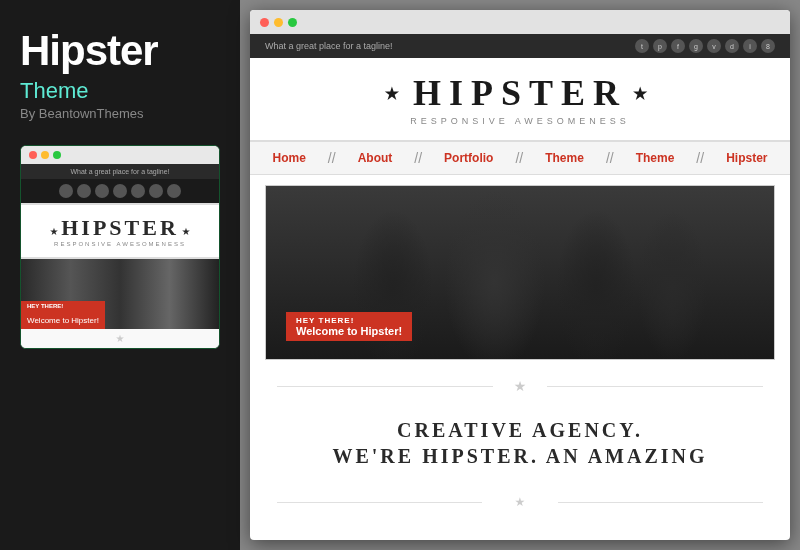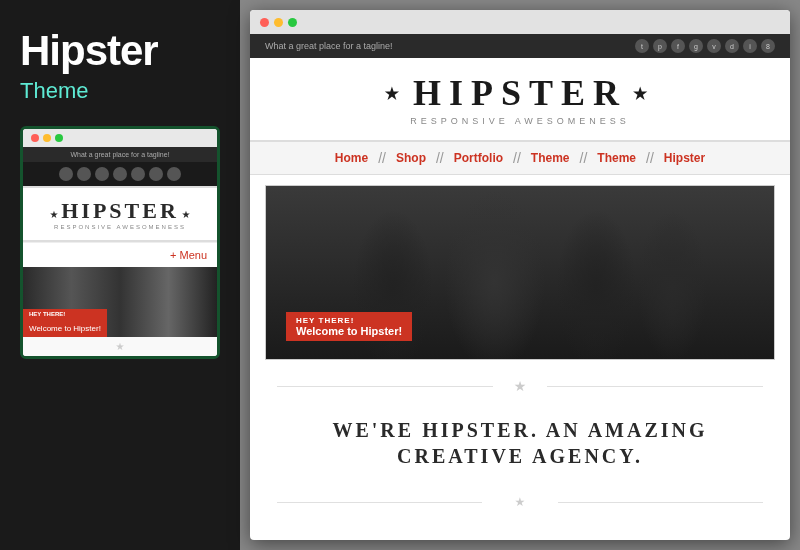--- a/index.html
+++ b/index.html
@@ -408,6 +408,7 @@
   <div>
     <div class="theme-title">Hipster</div>
     <div class="theme-subtitle">Theme</div>
+    <div class="theme-author">By BeantownThemes</div>
   </div>
 
   <div class="mobile-preview">

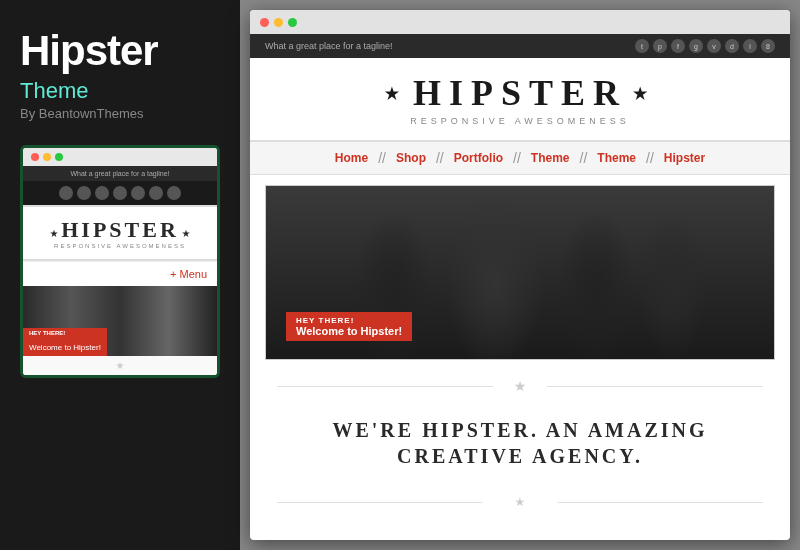--- a/index.html
+++ b/index.html
@@ -278,7 +278,7 @@
       justify-content: center;
       align-items: center;
       padding: 8px 0;
-      gap: 0;
+      gap: 12px;
     }
 
     .nav-item {

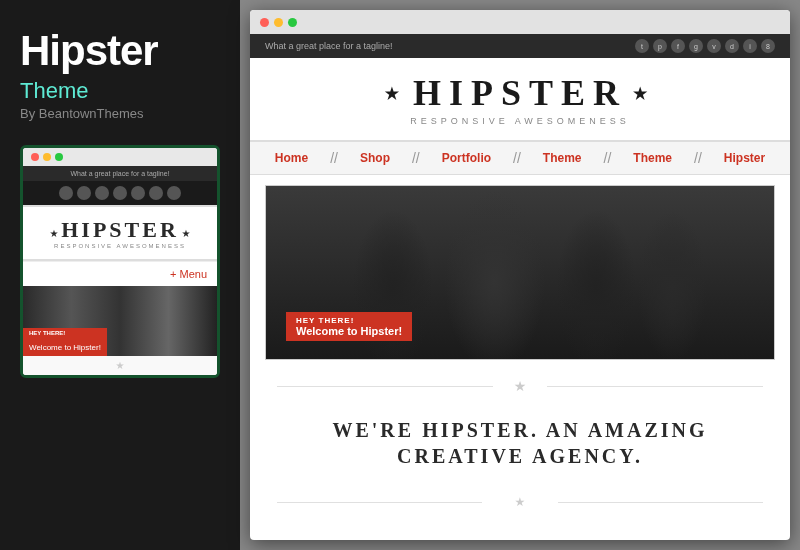--- a/index.html
+++ b/index.html
@@ -482,7 +482,7 @@
       <div class="site-nav">
         <span class="nav-item">Home</span>
         <span class="nav-separator">//</span>
-        <span class="nav-item">Shop</span>
+        <span class="nav-item">About</span>
         <span class="nav-separator">//</span>
         <span class="nav-item">Portfolio</span>
         <span class="nav-separator">//</span>

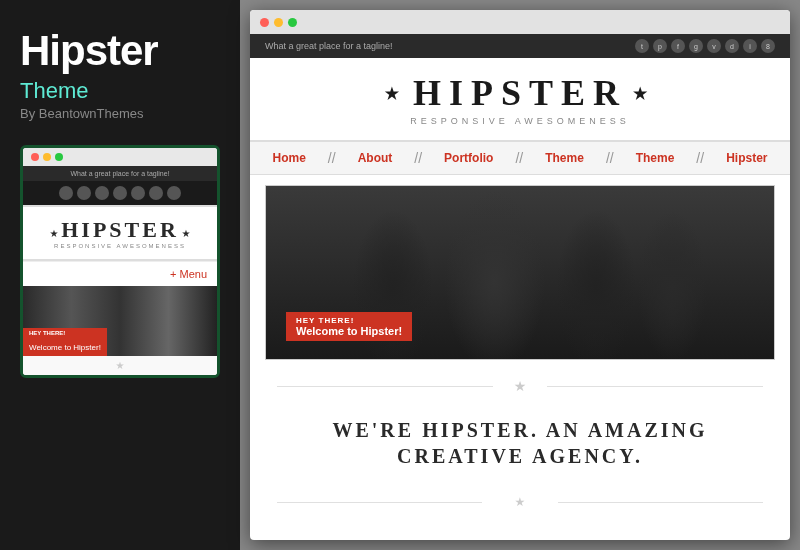--- a/index.html
+++ b/index.html
@@ -50,7 +50,7 @@
       background: #ffffff;
       border-radius: 6px;
       overflow: hidden;
-      border: 3px solid #14532d;
+      border: 1px solid #14532d;
       margin-top: 6px;
     }
 

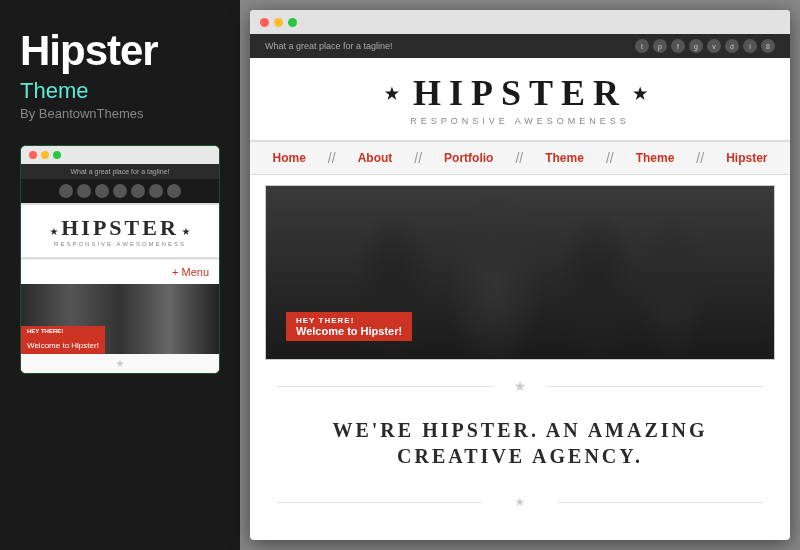--- a/index.html
+++ b/index.html
@@ -435,7 +435,6 @@
       </div>
       <div class="mobile-logo-tagline">RESPONSIVE AWESOMENESS</div>
     </div>
-    <div class="mobile-menu-btn">+ Menu</div>
     <div class="mobile-hero">
       <div class="people-silhouette"></div>
       <div class="mobile-hero-overlay">

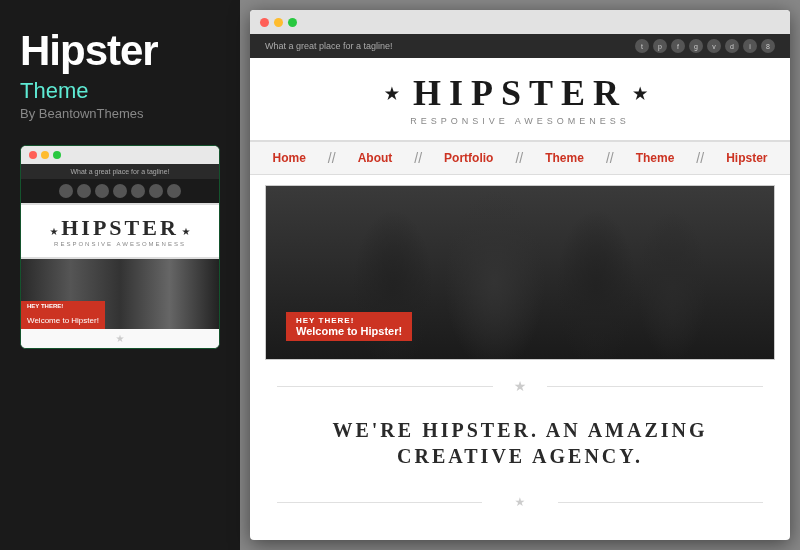--- a/index.html
+++ b/index.html
@@ -505,8 +505,8 @@
       </div>
 
       <div class="agency-text">
+        <div class="agency-heading">CREATIVE AGENCY.</div>
         <div class="agency-heading">WE'RE HIPSTER. AN AMAZING</div>
-        <div class="agency-heading">CREATIVE AGENCY.</div>
       </div>
 
       <div class="star-divider-bottom">

